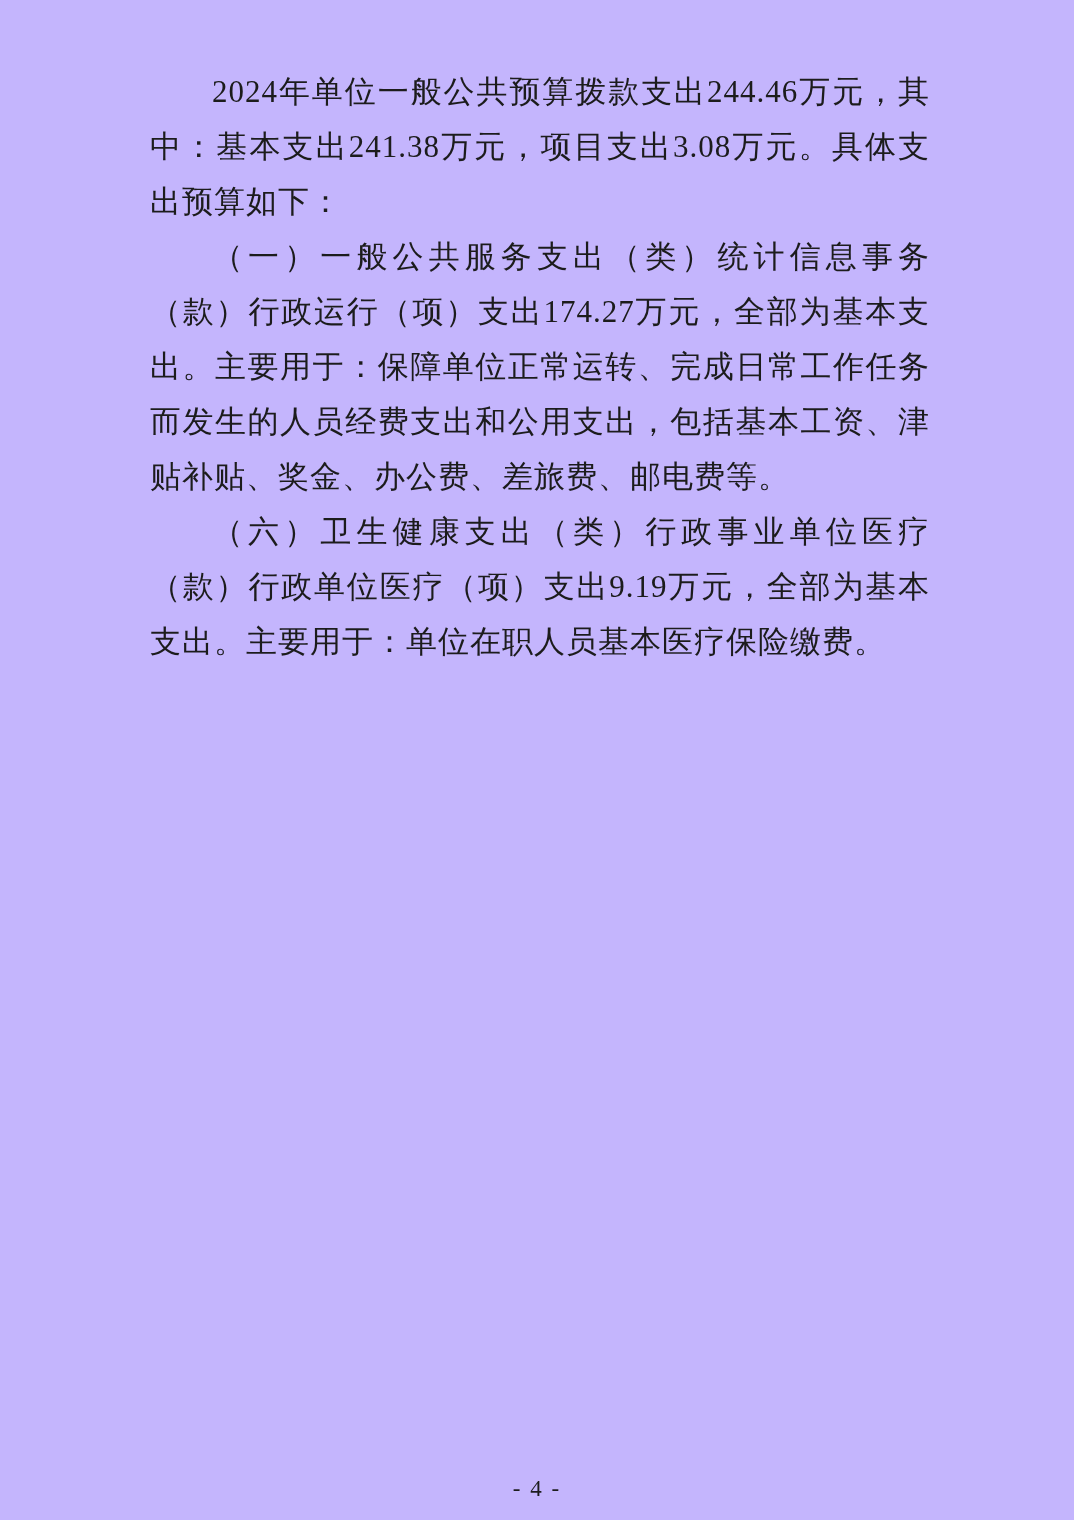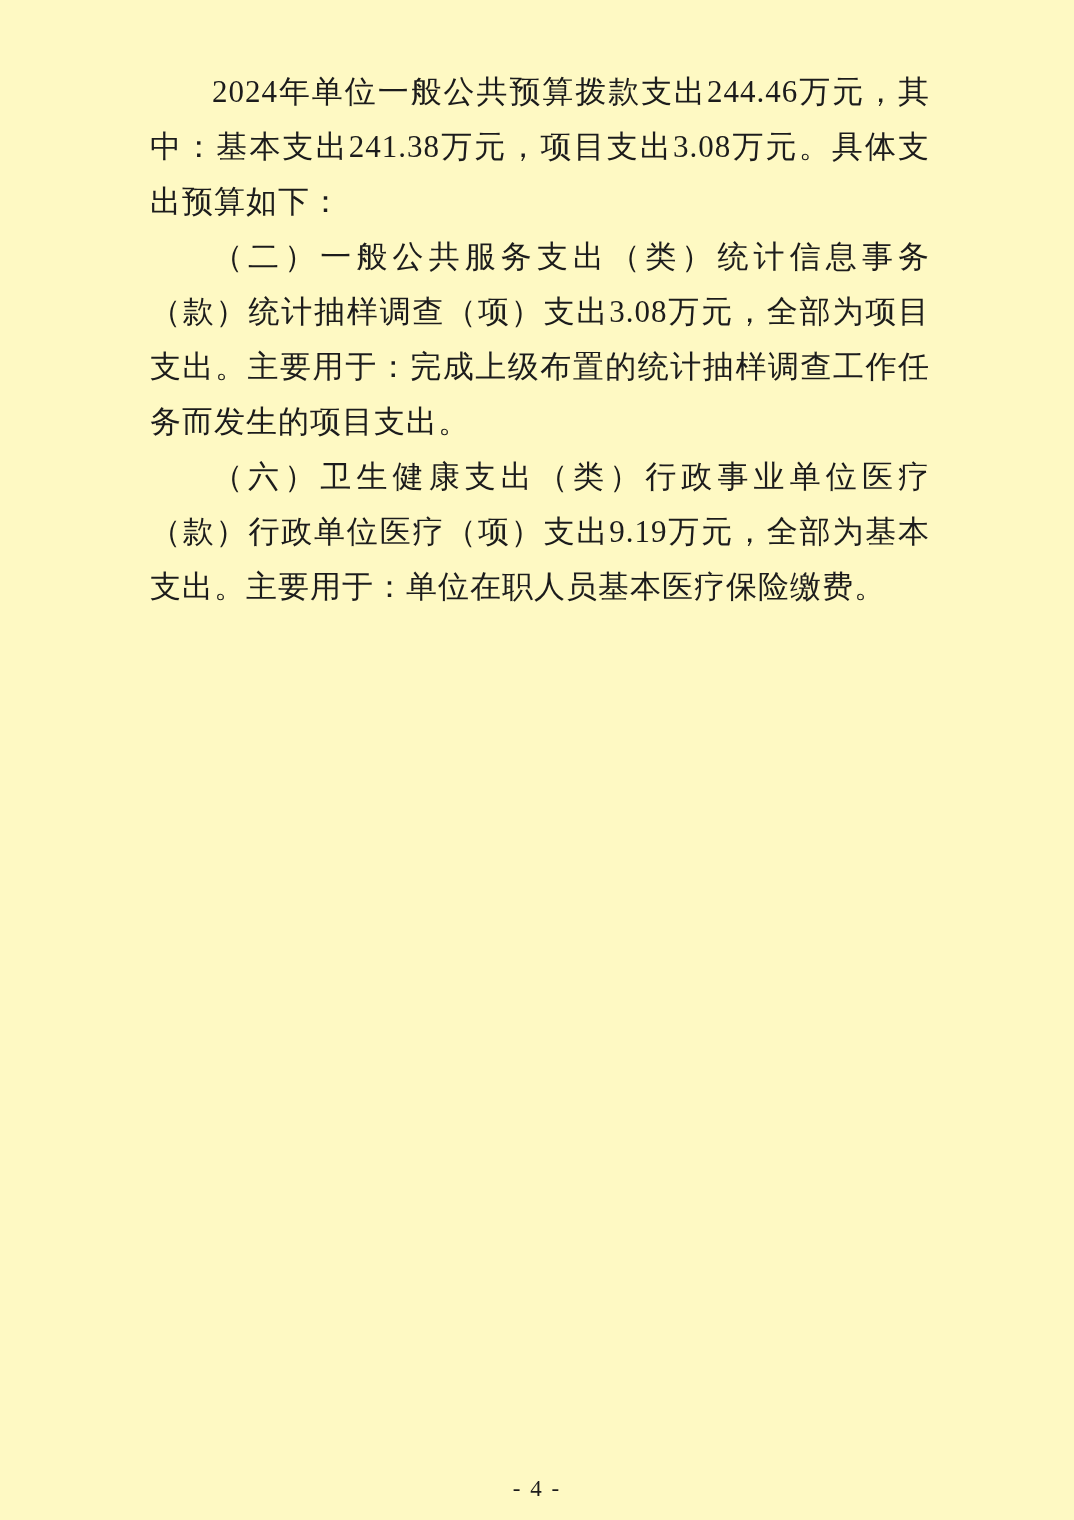--- a/index.html
+++ b/index.html
@@ -11,7 +11,7 @@
     position: relative;
     width: 1074px;
     height: 1520px;
-    background: #fef9c3;
+    background: #c4b5fd;
     overflow: hidden;
     font-family: "Liberation Serif", "DejaVu Serif", serif;
   }

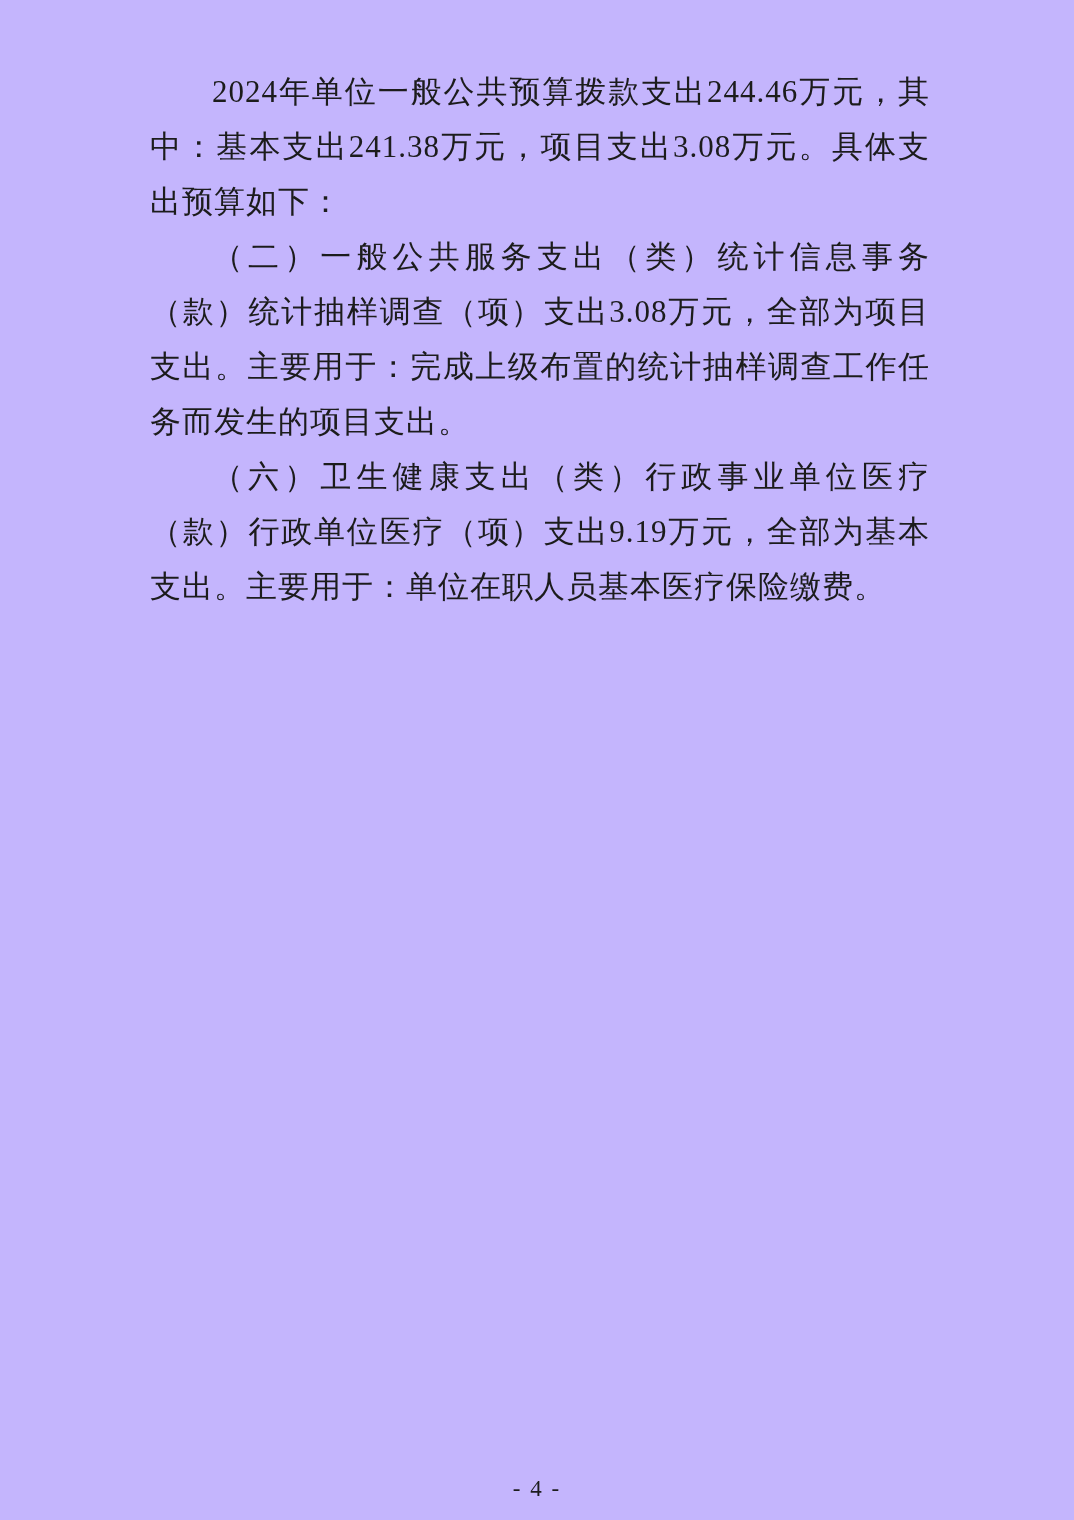--- a/index.html
+++ b/index.html
@@ -50,6 +50,7 @@
 <div class="page">
   <div class="doc-body">
     <p>2024年单位一般公共预算拨款支出244.46万元，其中：基本支出241.38万元，项目支出3.08万元。具体支出预算如下：</p>
+    <p>（一）一般公共服务支出（类）统计信息事务（款）行政运行（项）支出174.27万元，全部为基本支出。主要用于：保障单位正常运转、完成日常工作任务而发生的人员经费支出和公用支出，包括基本工资、津贴补贴、奖金、办公费、差旅费、邮电费等。</p>
     <p>（二）一般公共服务支出（类）统计信息事务（款）统计抽样调查（项）支出3.08万元，全部为项目支出。主要用于：完成上级布置的统计抽样调查工作任务而发生的项目支出。</p>
     <p>（六）卫生健康支出（类）行政事业单位医疗（款）行政单位医疗（项）支出9.19万元，全部为基本支出。主要用于：单位在职人员基本医疗保险缴费。</p>
 

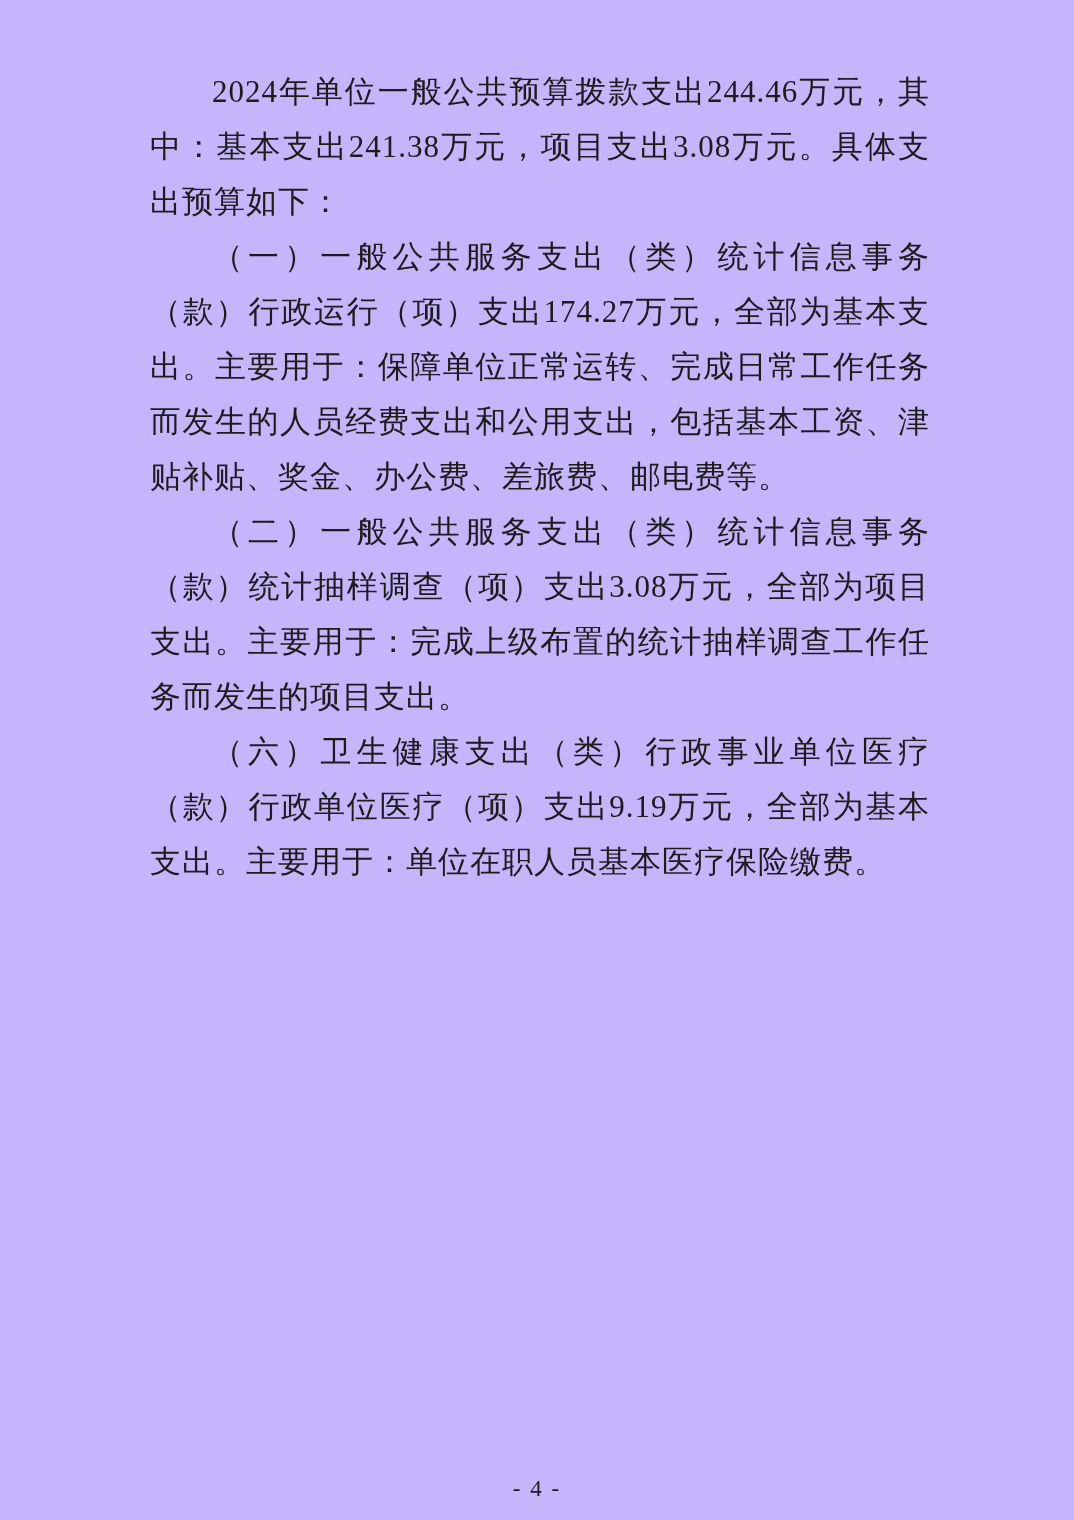--- a/index.html
+++ b/index.html
@@ -51,7 +51,6 @@
   <div class="doc-body">
     <p>2024年单位一般公共预算拨款支出244.46万元，其中：基本支出241.38万元，项目支出3.08万元。具体支出预算如下：</p>
     <p>（一）一般公共服务支出（类）统计信息事务（款）行政运行（项）支出174.27万元，全部为基本支出。主要用于：保障单位正常运转、完成日常工作任务而发生的人员经费支出和公用支出，包括基本工资、津贴补贴、奖金、办公费、差旅费、邮电费等。</p>
-    <p>（二）一般公共服务支出（类）统计信息事务（款）统计抽样调查（项）支出3.08万元，全部为项目支出。主要用于：完成上级布置的统计抽样调查工作任务而发生的项目支出。</p>
     <p>（六）卫生健康支出（类）行政事业单位医疗（款）行政单位医疗（项）支出9.19万元，全部为基本支出。主要用于：单位在职人员基本医疗保险缴费。</p>
 
   </div>

